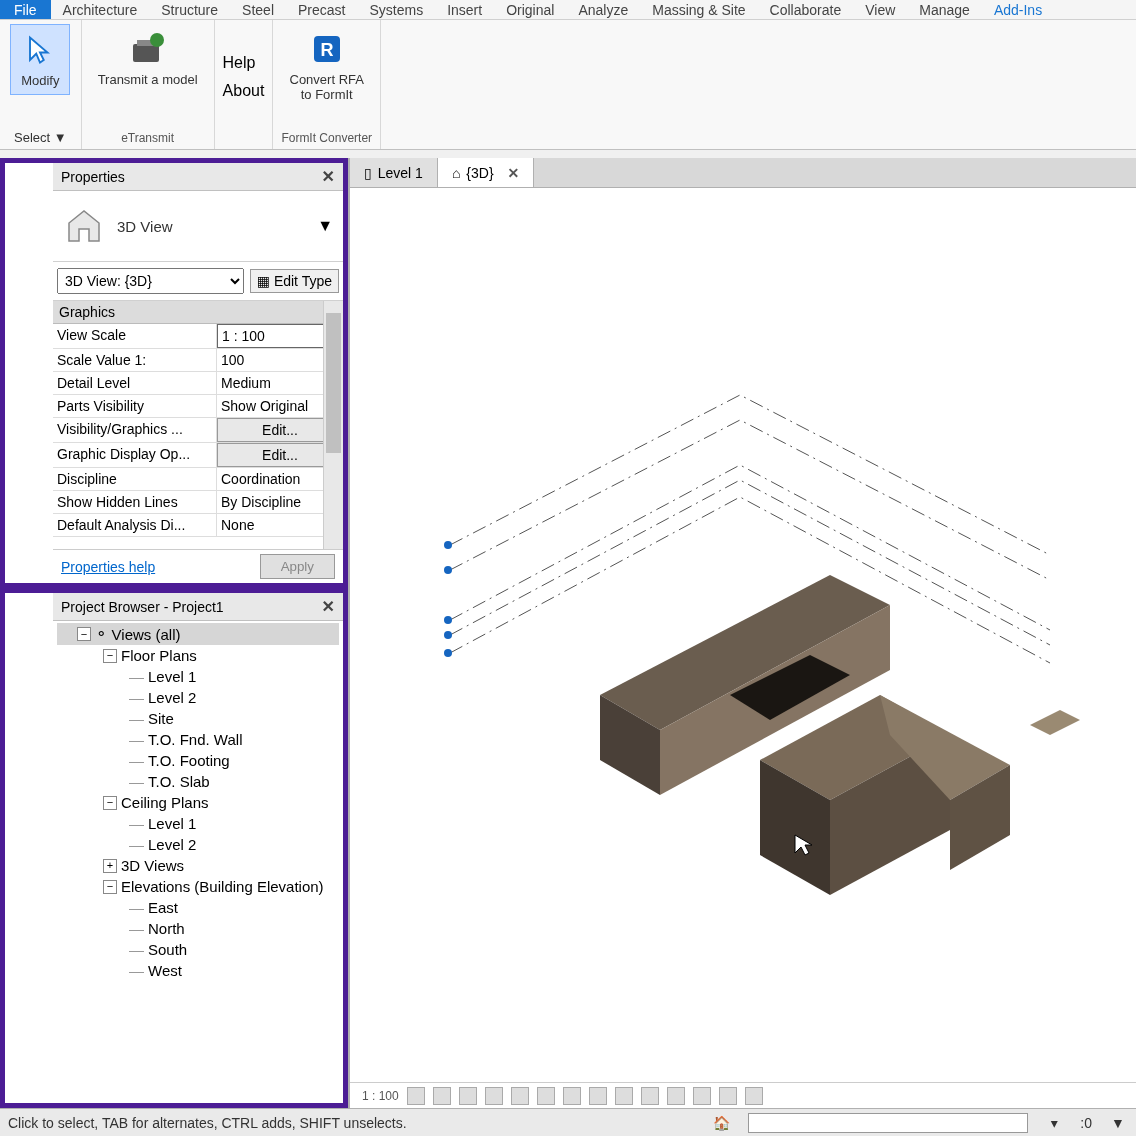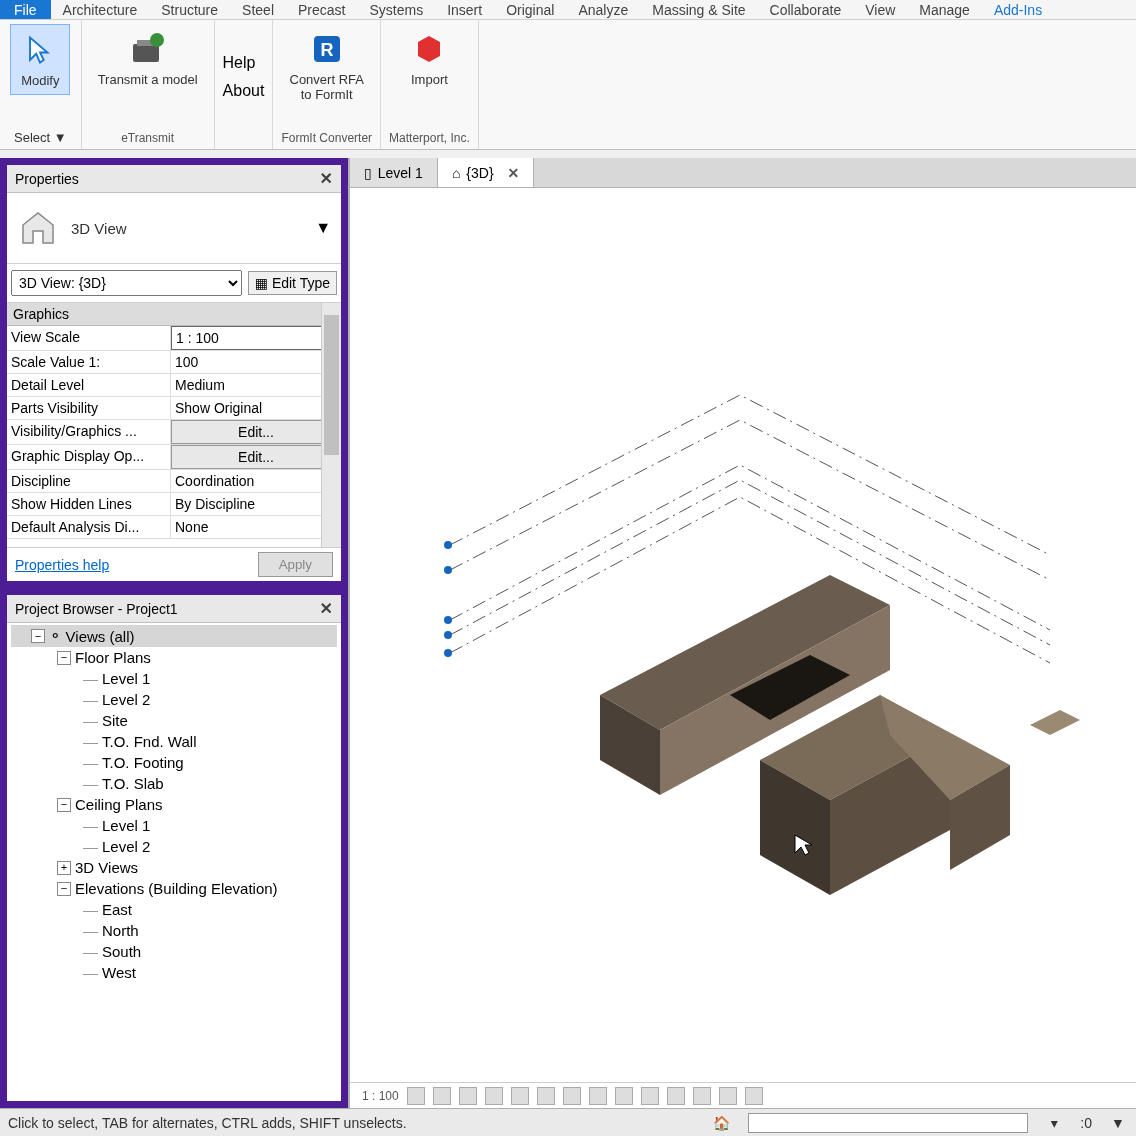--- a/index.html
+++ b/index.html
@@ -156,19 +156,6 @@
     <div class="ribbon-group-label">FormIt Converter</div>
   </div>
 
-  <div class="ribbon-group">
-    <div class="items">
-      <div class="ribbon-btn">
-        <span class="ico">
-          <svg width="34" height="34" viewBox="0 0 34 34">
-              <path d="M17 4 L28 10 L28 24 L17 30 L6 24 L6 10 Z" fill="#e03030"></path>
-            </svg>
-        </span>
-        <span>Import</span>
-      </div>
-    </div>
-    <div class="ribbon-group-label">Matterport, Inc.</div>
-  </div>
 </div>
 
 <div class="main">

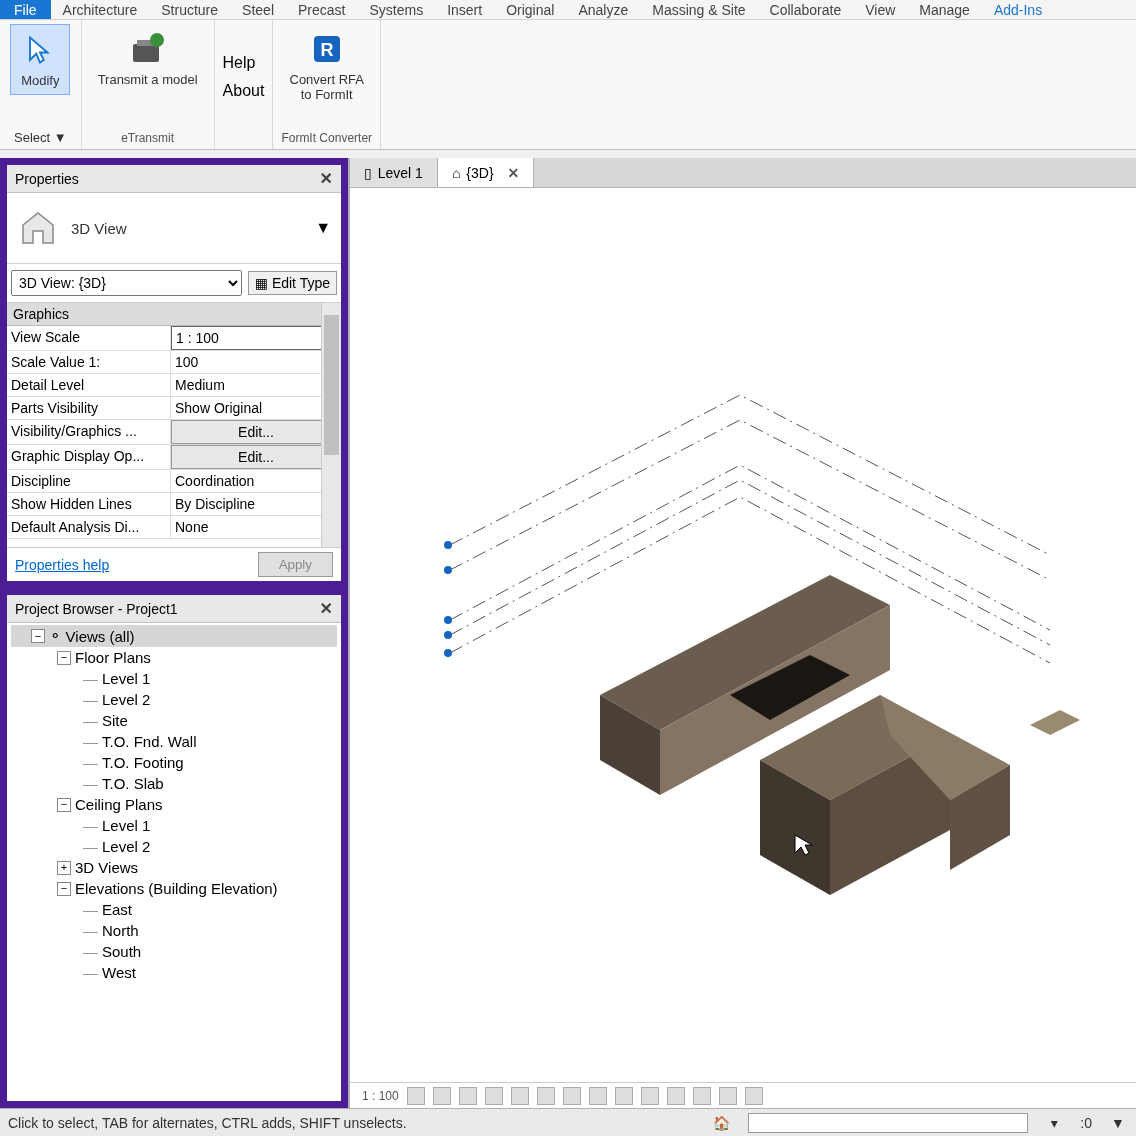--- a/index.html
+++ b/index.html
@@ -26,7 +26,7 @@
 .left-col { width: 350px; display: flex; flex-direction: column; border-right: 2px solid #b0b0b0; }
 
 
-.panel { background: #fff; border: 7px solid #4c1d95; display: flex; flex-direction: column; }
+.panel { background: #fff; border: 5px solid #4c1d95; display: flex; flex-direction: column; padding-left: 48px; }
 .panel-header { background: #e8e8e8; padding: 4px 8px; font-size: 14px; display: flex; justify-content: space-between; align-items: center; border-bottom: 1px solid #c0c0c0; }
 .close-x { font-size: 16px; cursor: pointer; font-weight: bold; color: #444; }
 

